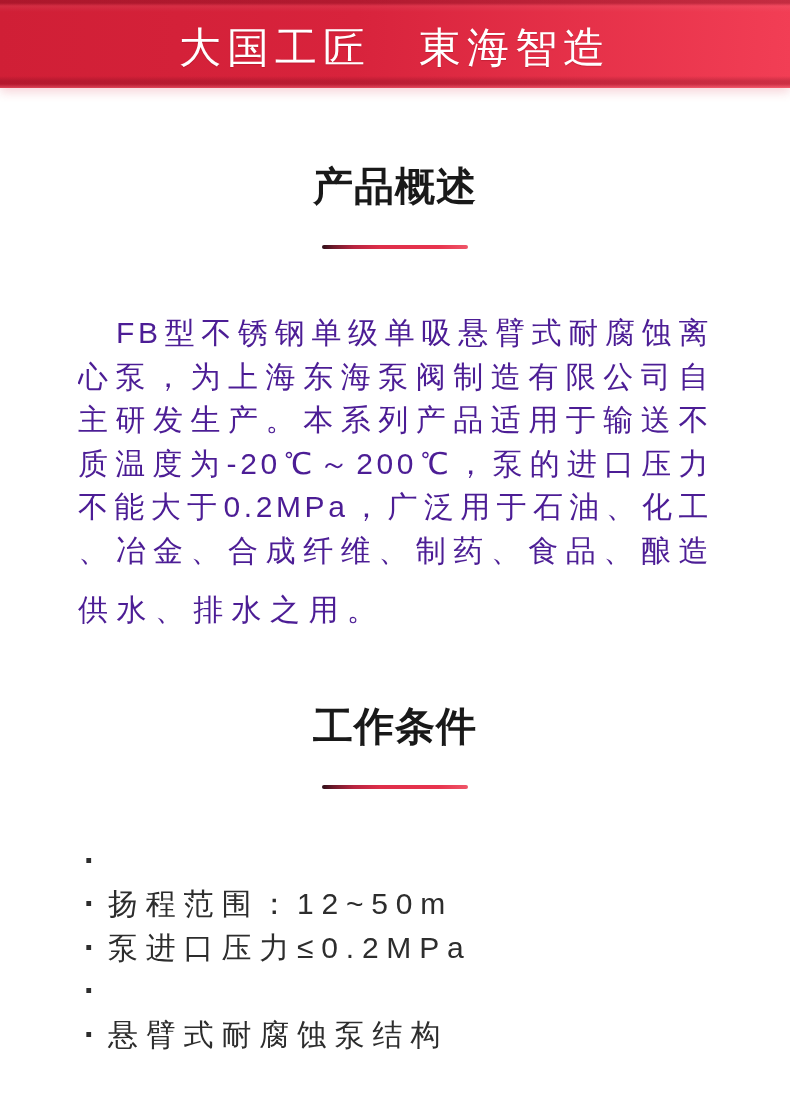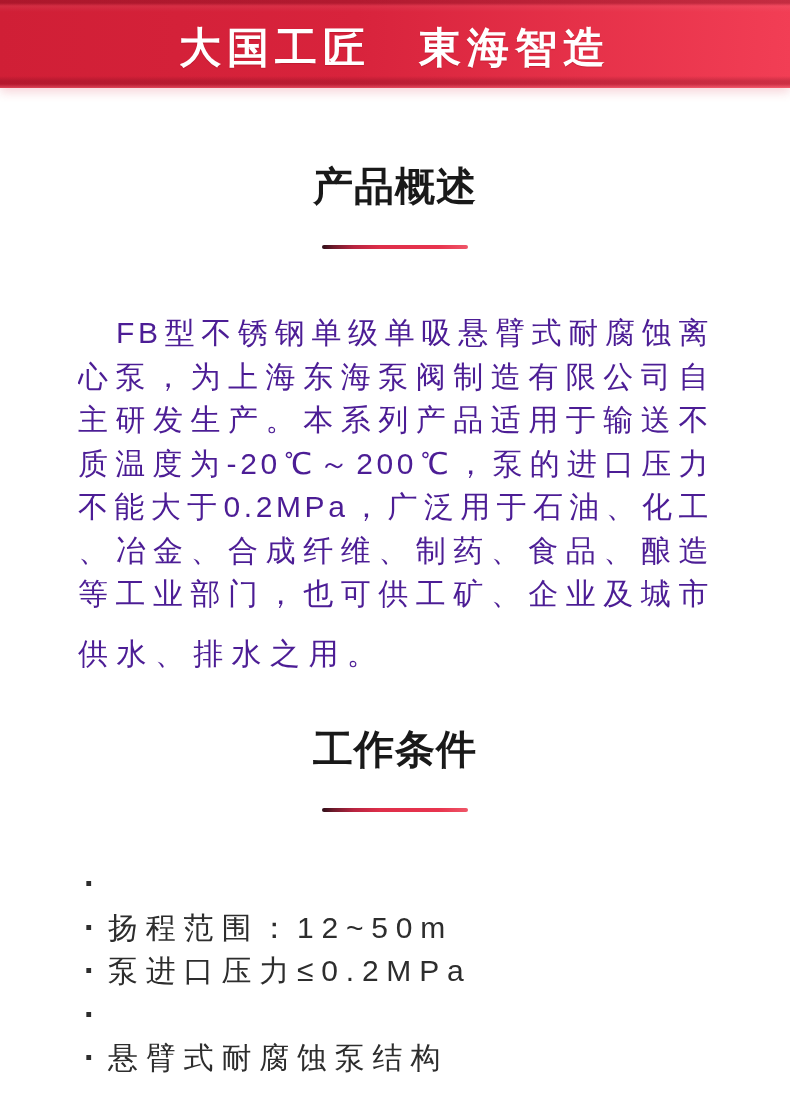--- a/index.html
+++ b/index.html
@@ -35,7 +35,7 @@
   .banner-title {
     color: #ffffff;
     font-size: 42px;
-    font-weight: bold;
+    font-weight: normal;
     letter-spacing: 6px;
     line-height: 1;
     text-shadow: 0 1px 1px rgba(120,0,20,0.25);

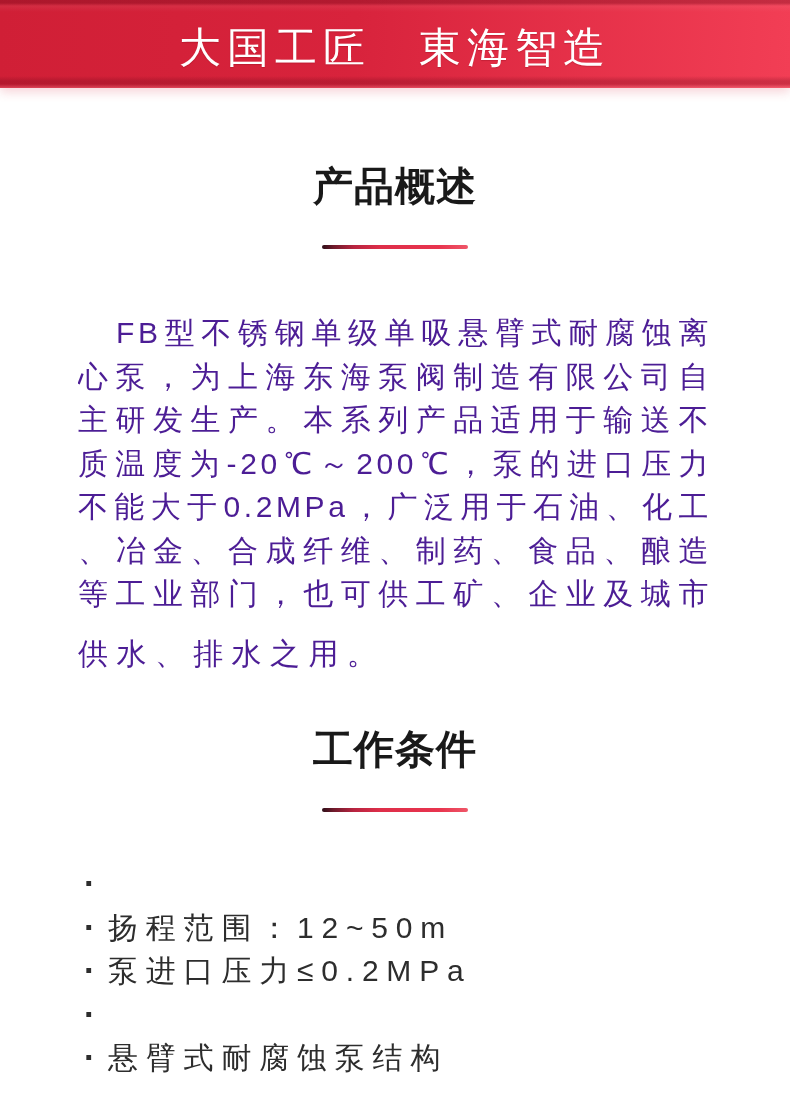--- a/index.html
+++ b/index.html
@@ -129,7 +129,6 @@
     <div class="para-line">质温度为-20℃～200℃，泵的进口压力</div>
     <div class="para-line">不能大于0.2MPa，广泛用于石油、化工</div>
     <div class="para-line">、冶金、合成纤维、制药、食品、酿造</div>
-    <div class="para-line">等工业部门，也可供工矿、企业及城市</div>
     <div class="para-line last">供水、排水之用。</div>
   </div>
 </section>

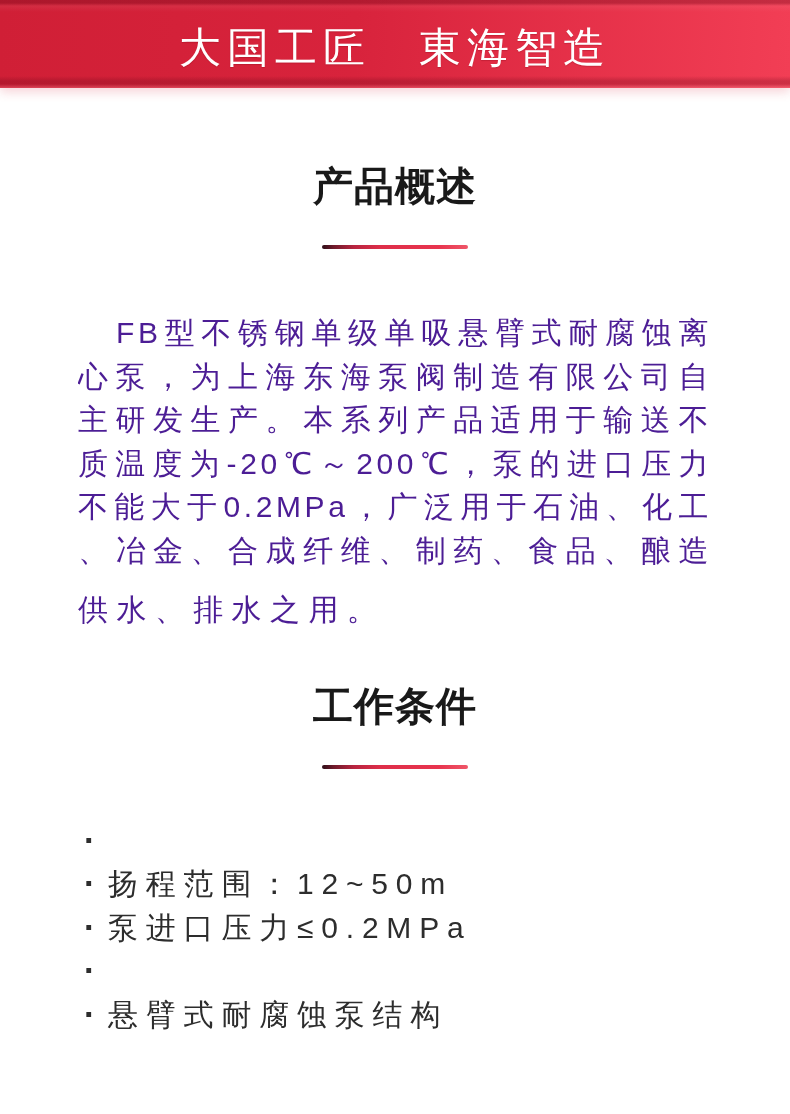--- a/index.html
+++ b/index.html
@@ -52,7 +52,7 @@
     line-height: 52px;
   }
   .title-1 { margin-top: 72px; }
-  .title-2 { margin-top: 48px; }
+  .title-2 { margin-top: 68px; }
 
   .title-underline {
     width: 146px;

